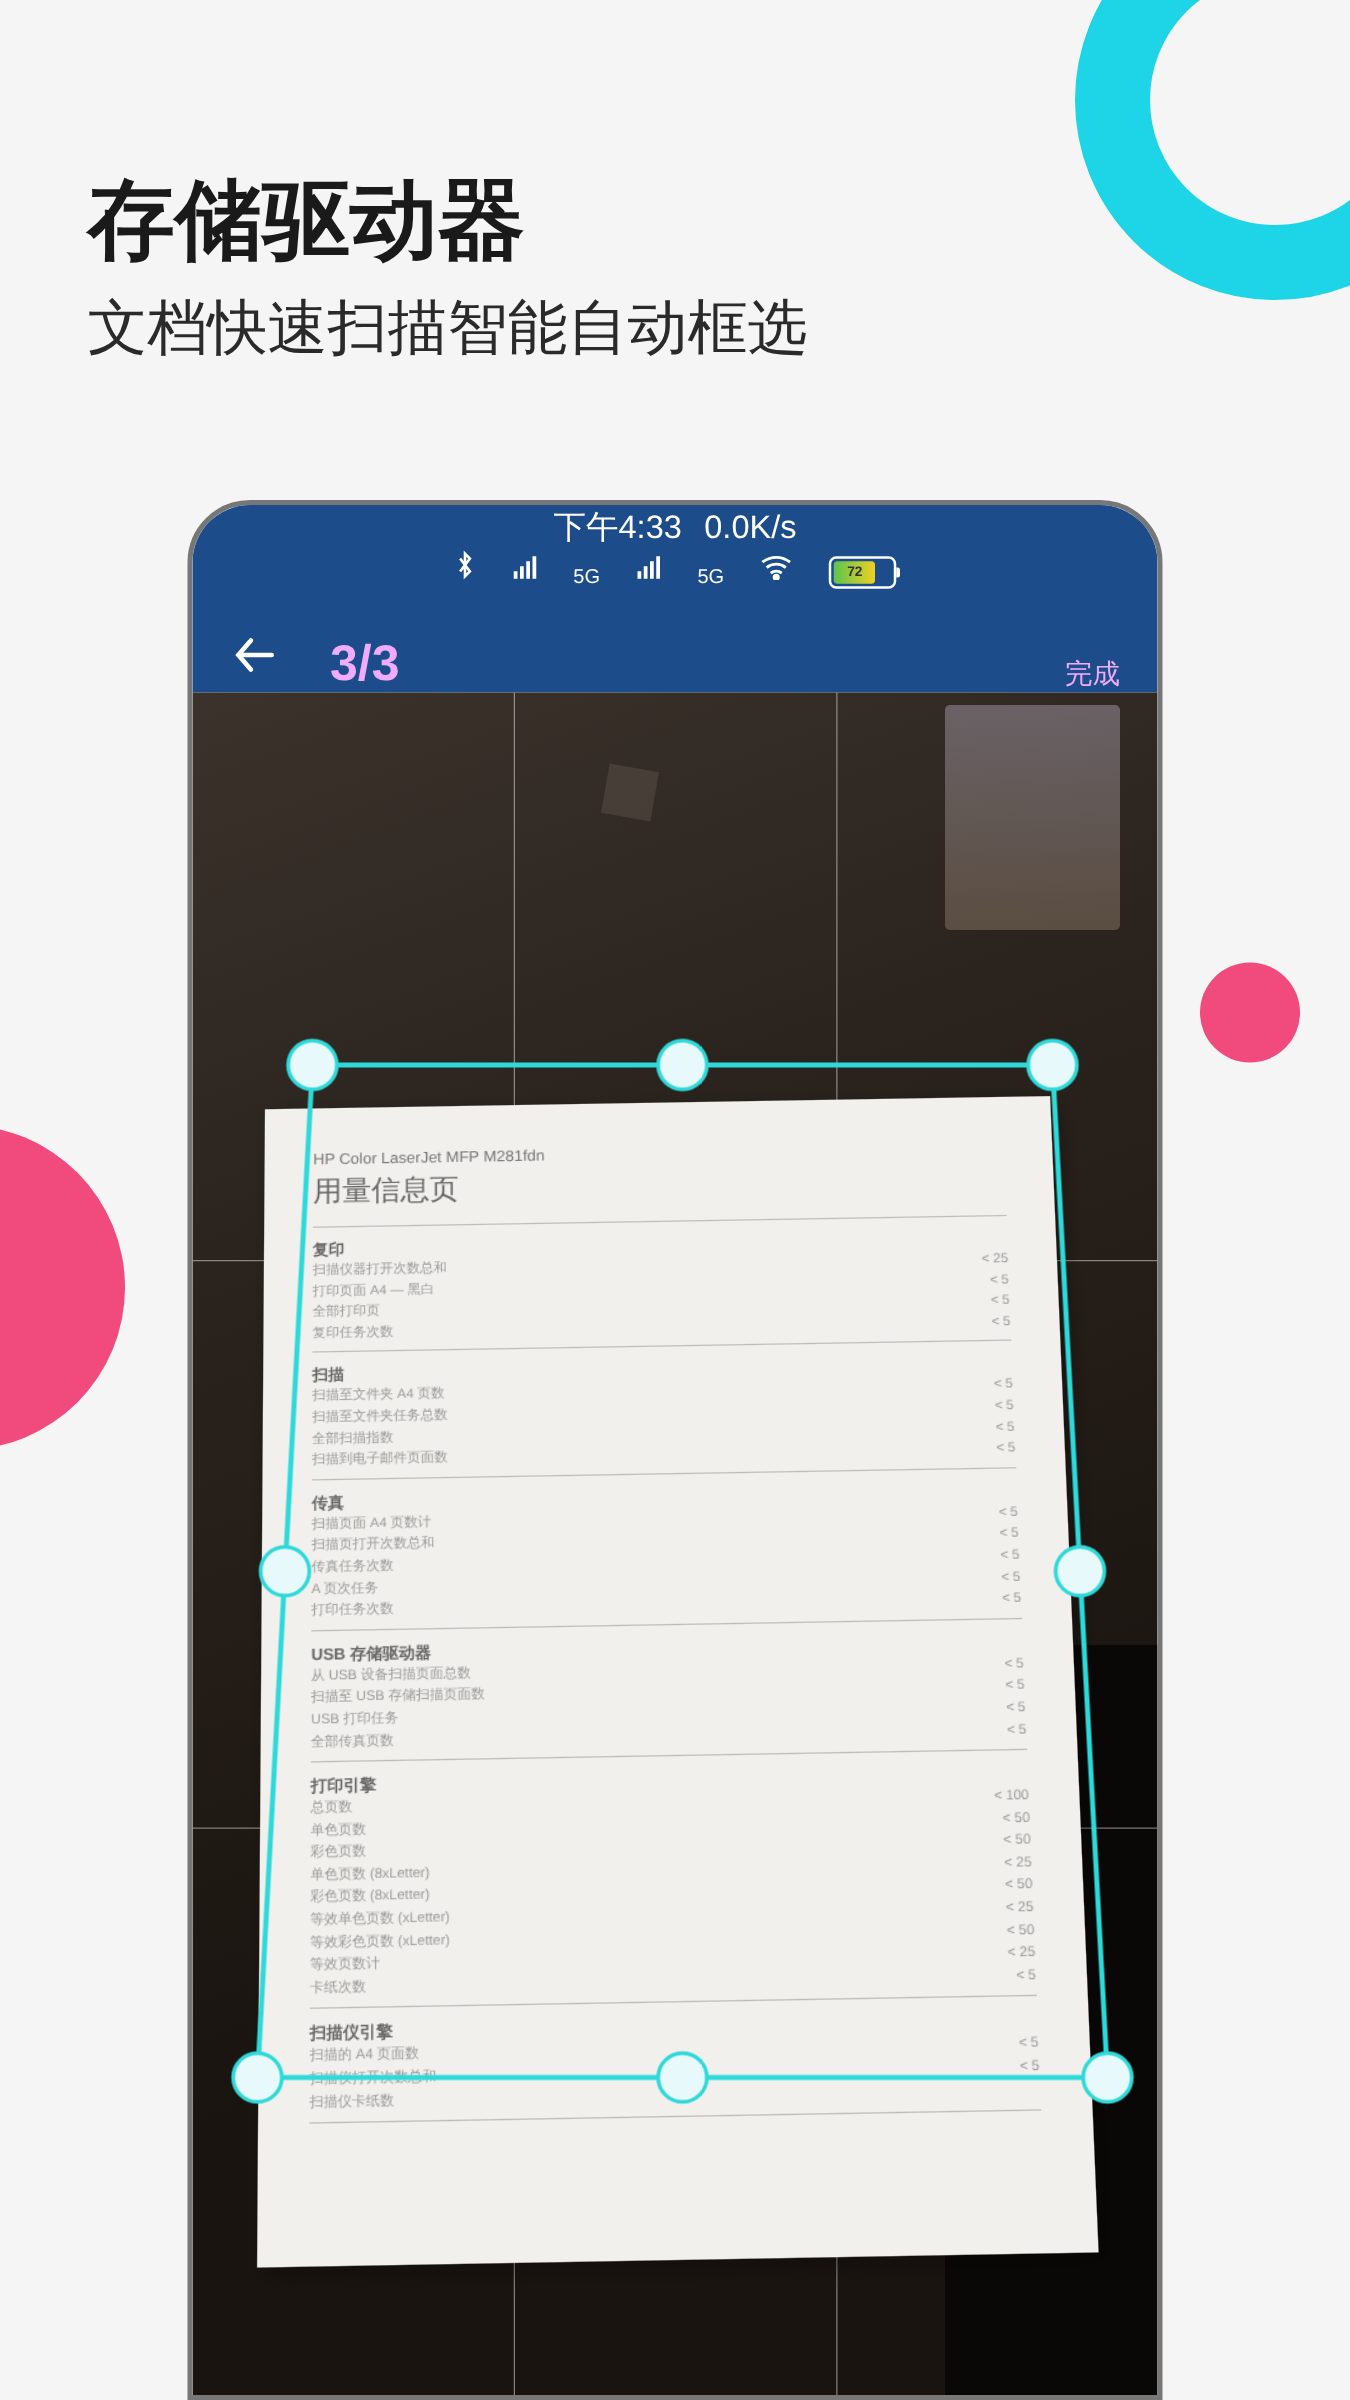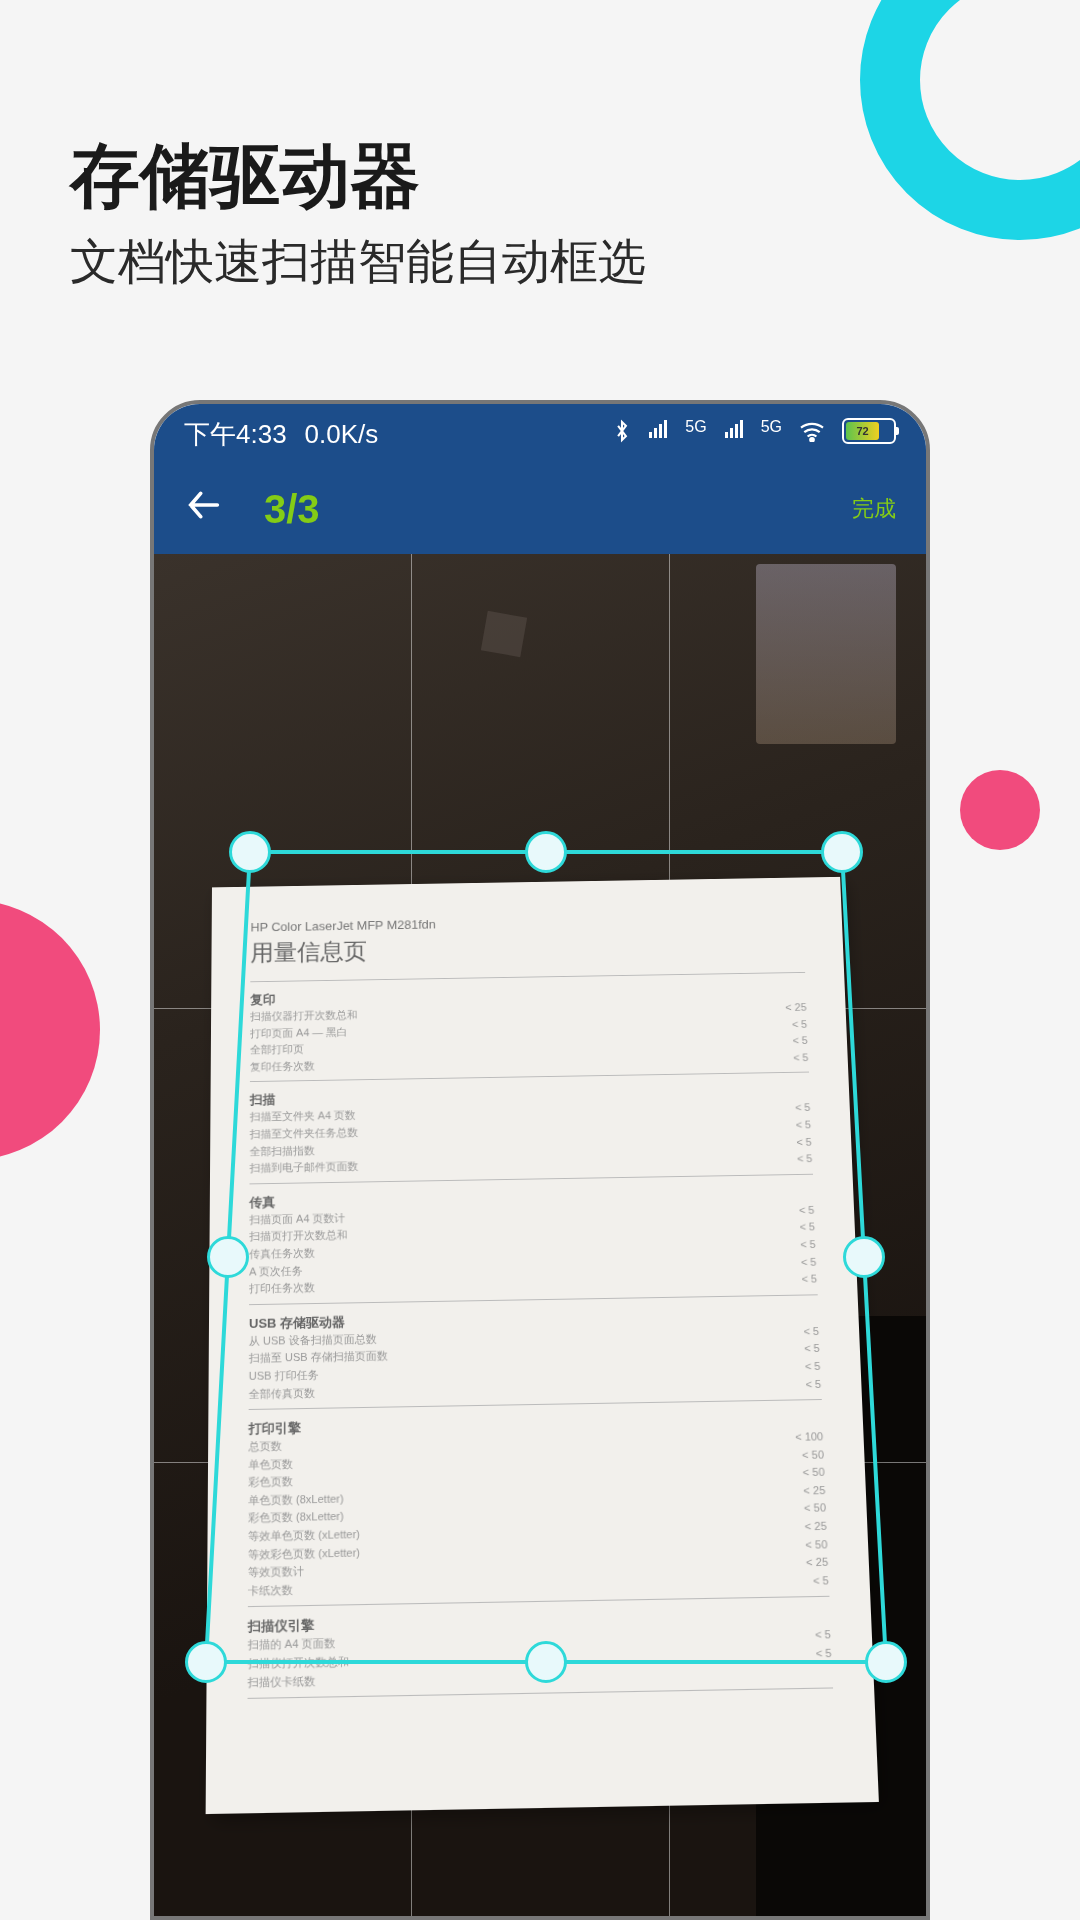--- a/index.html
+++ b/index.html
@@ -82,6 +82,7 @@
     padding: 0 30px;
     color: #fff;
     font-size: 26px;
+    flex-direction: column;
   }
   .status-left { display: flex; gap: 18px; align-items: center; }
   .status-right { display: flex; gap: 16px; align-items: flex-start; }

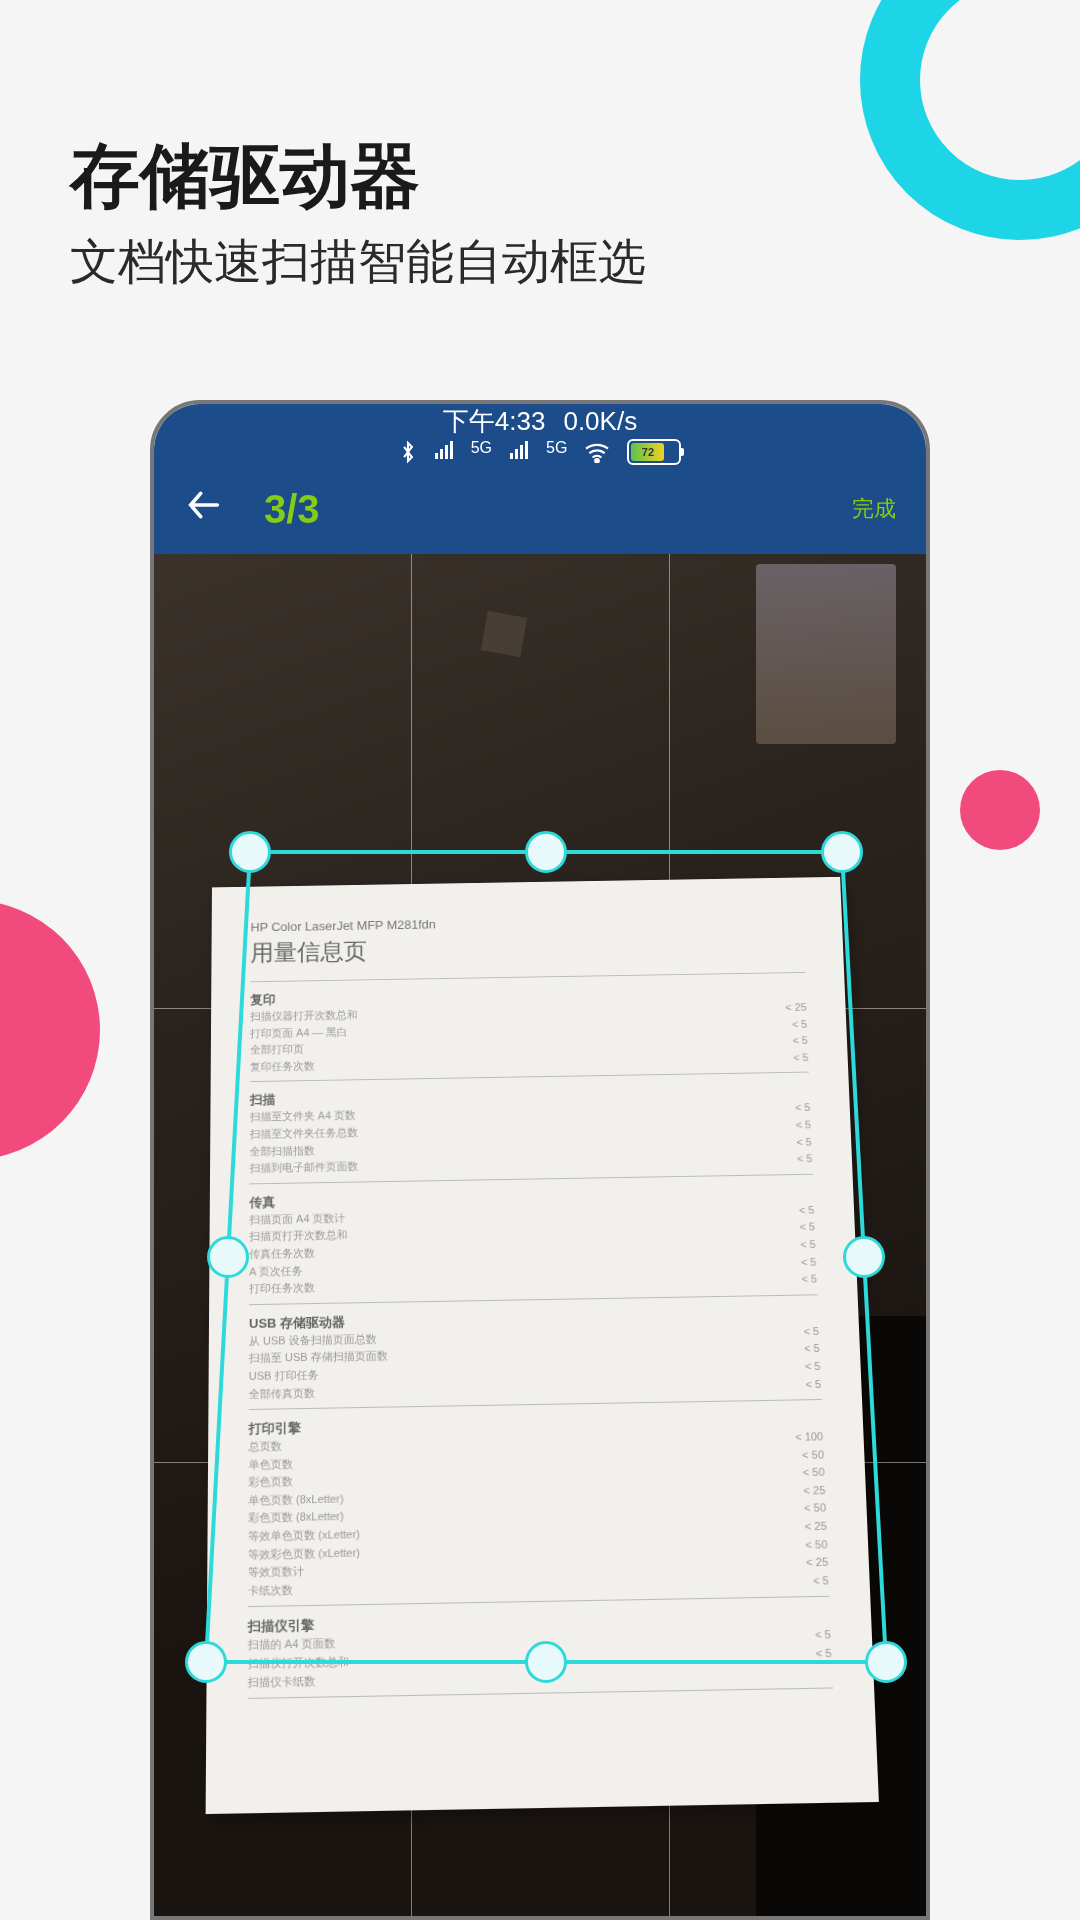--- a/index.html
+++ b/index.html
@@ -85,7 +85,7 @@
     flex-direction: column;
   }
   .status-left { display: flex; gap: 18px; align-items: center; }
-  .status-right { display: flex; gap: 16px; align-items: flex-start; }
+  .status-right { display: flex; gap: 28px; align-items: flex-end; }
 
   .battery {
     display: inline-flex;

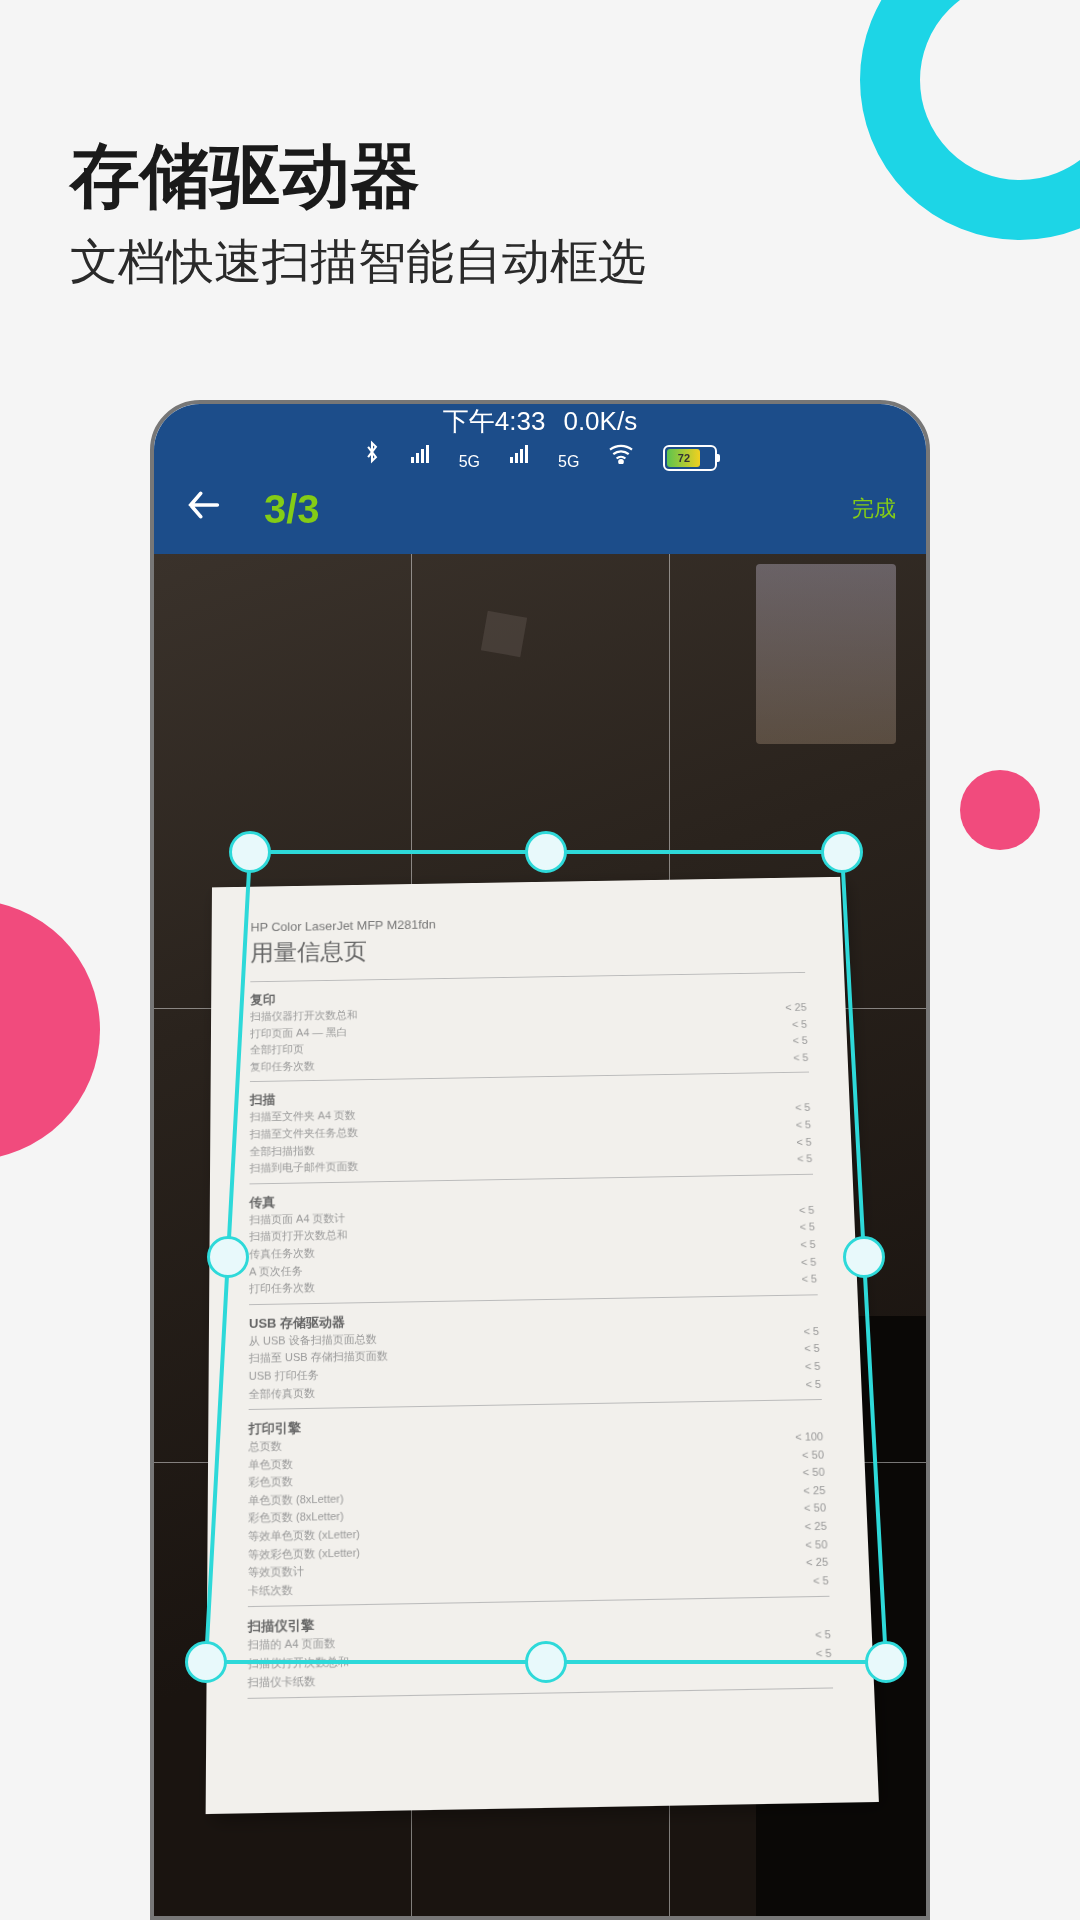--- a/index.html
+++ b/index.html
@@ -125,9 +125,9 @@
     height: 90px;
     background: #1c4d8a;
     display: flex;
-    align-items: center;
+    align-items: flex-end;
     padding: 0 30px;
-    color: #84cc16;
+    color: #f0abfc;
   }
   .back-btn {
     font-size: 40px;

